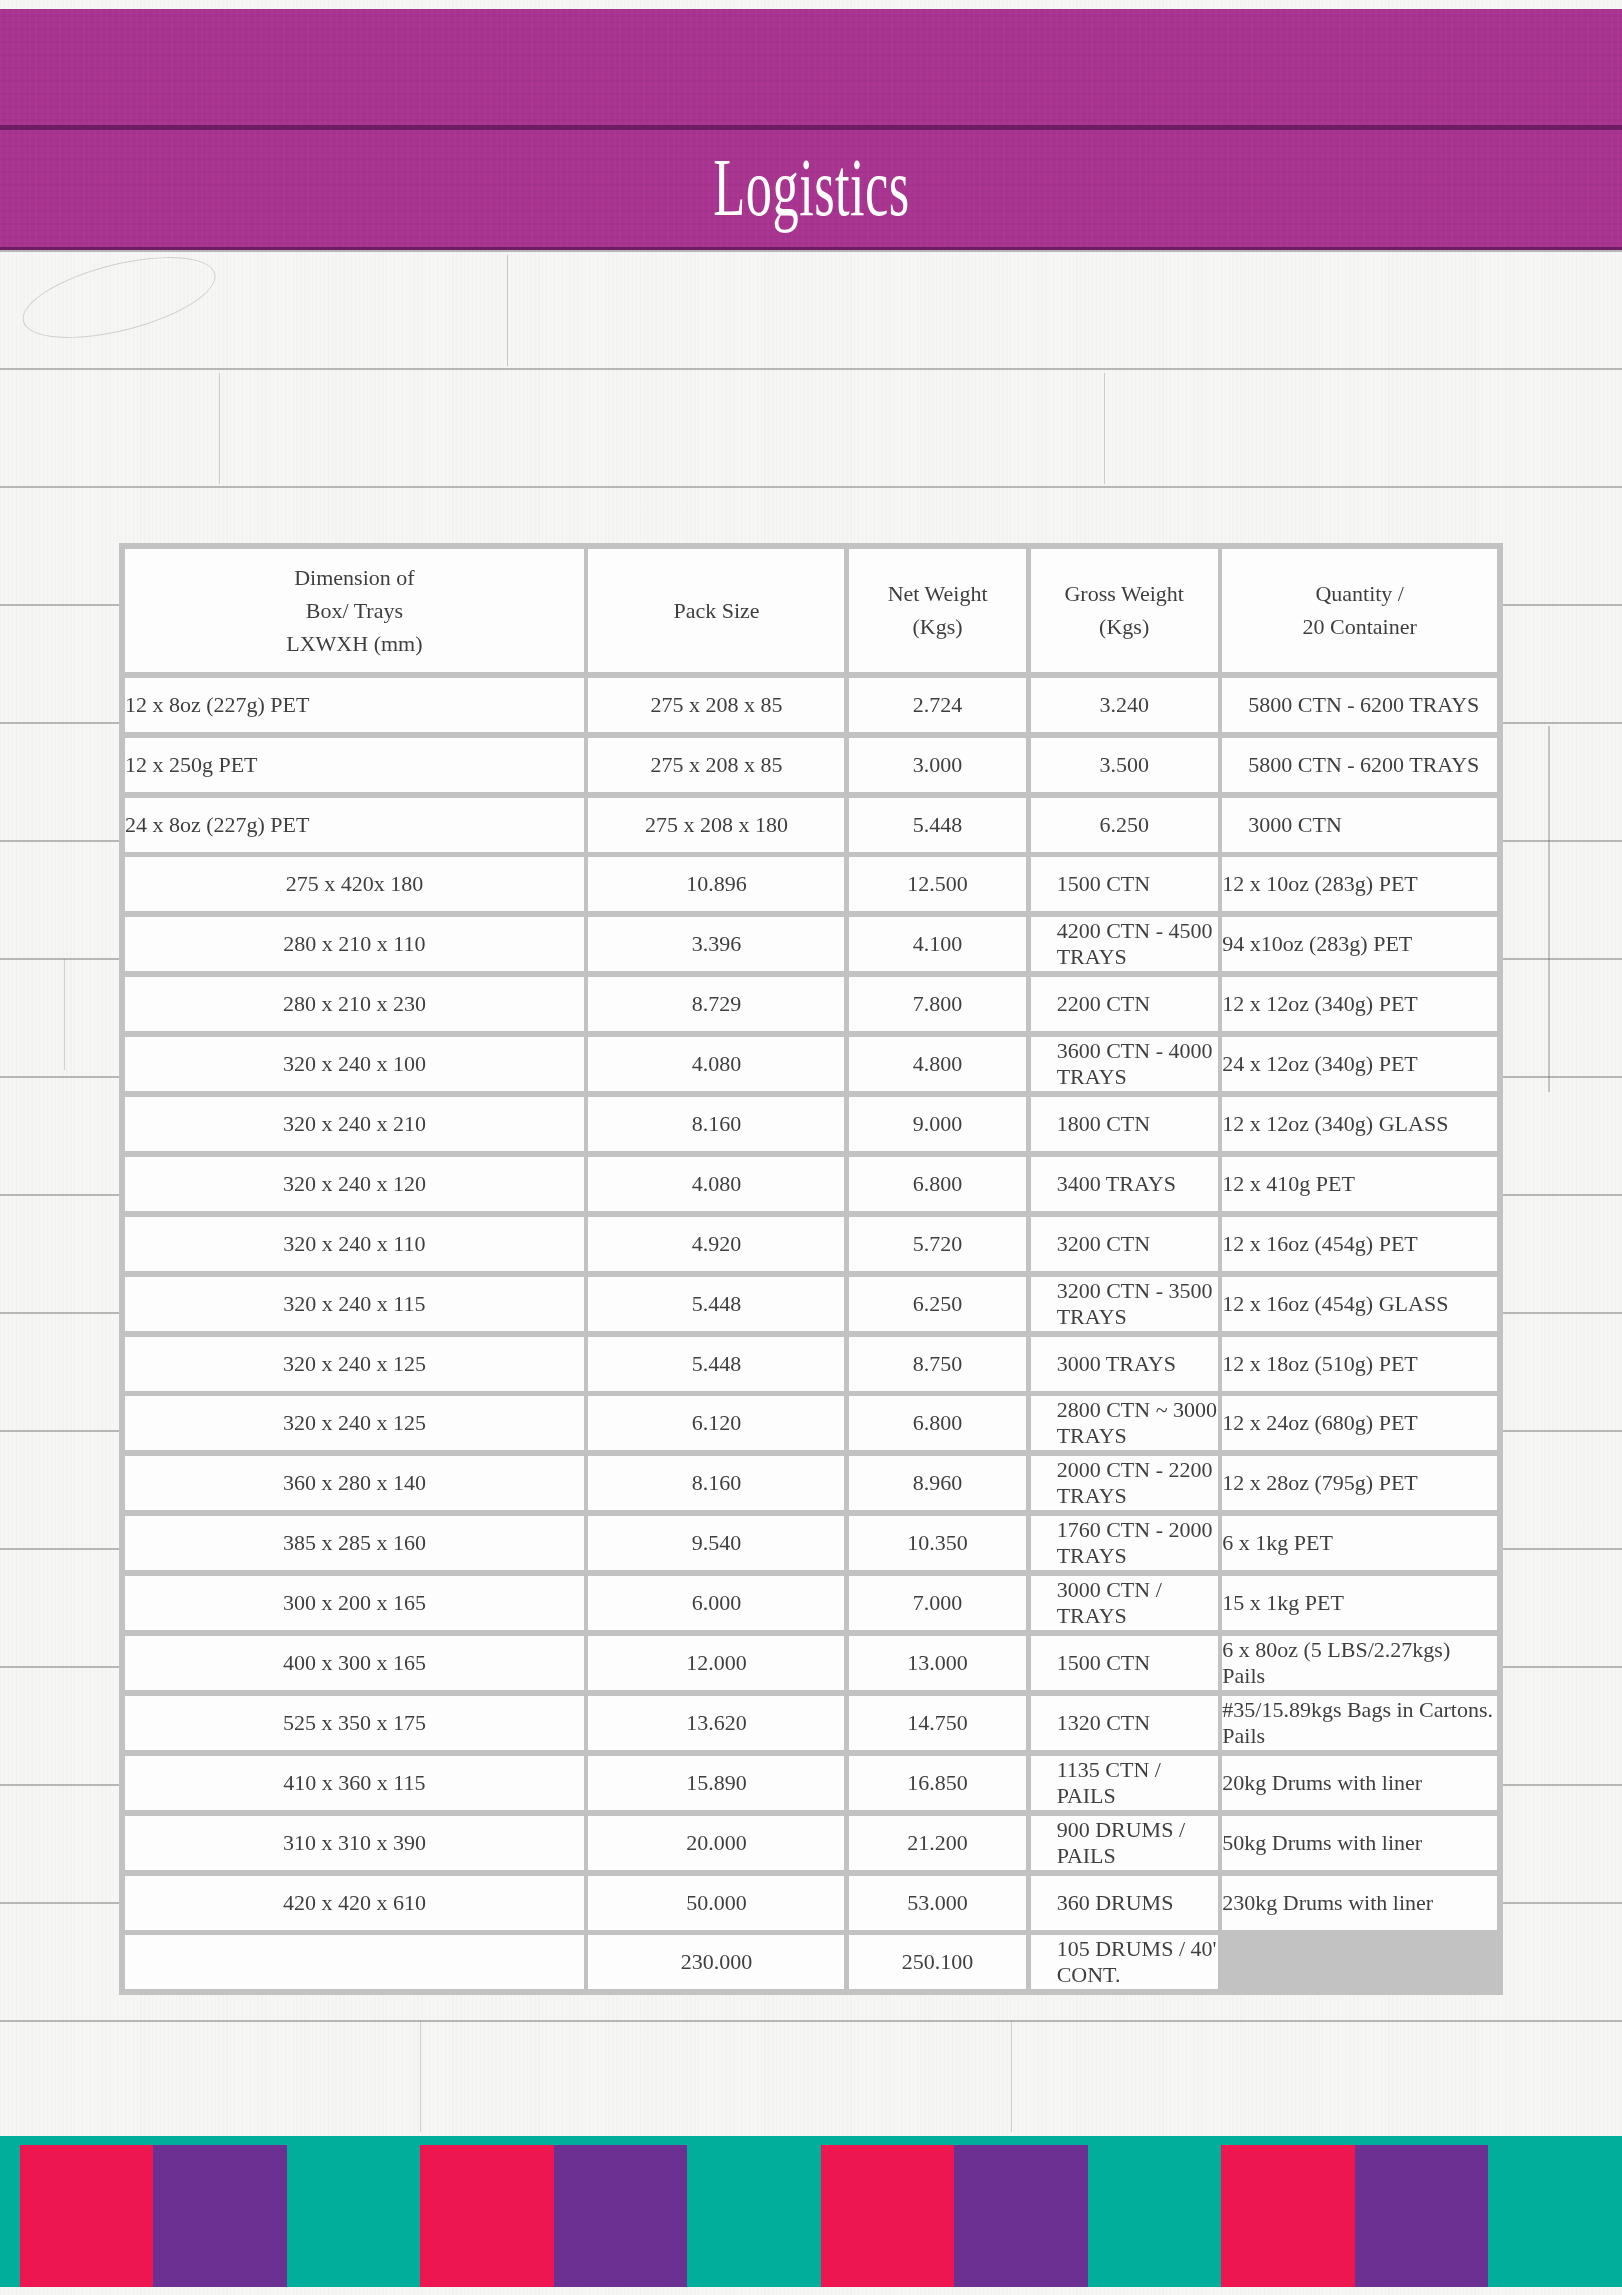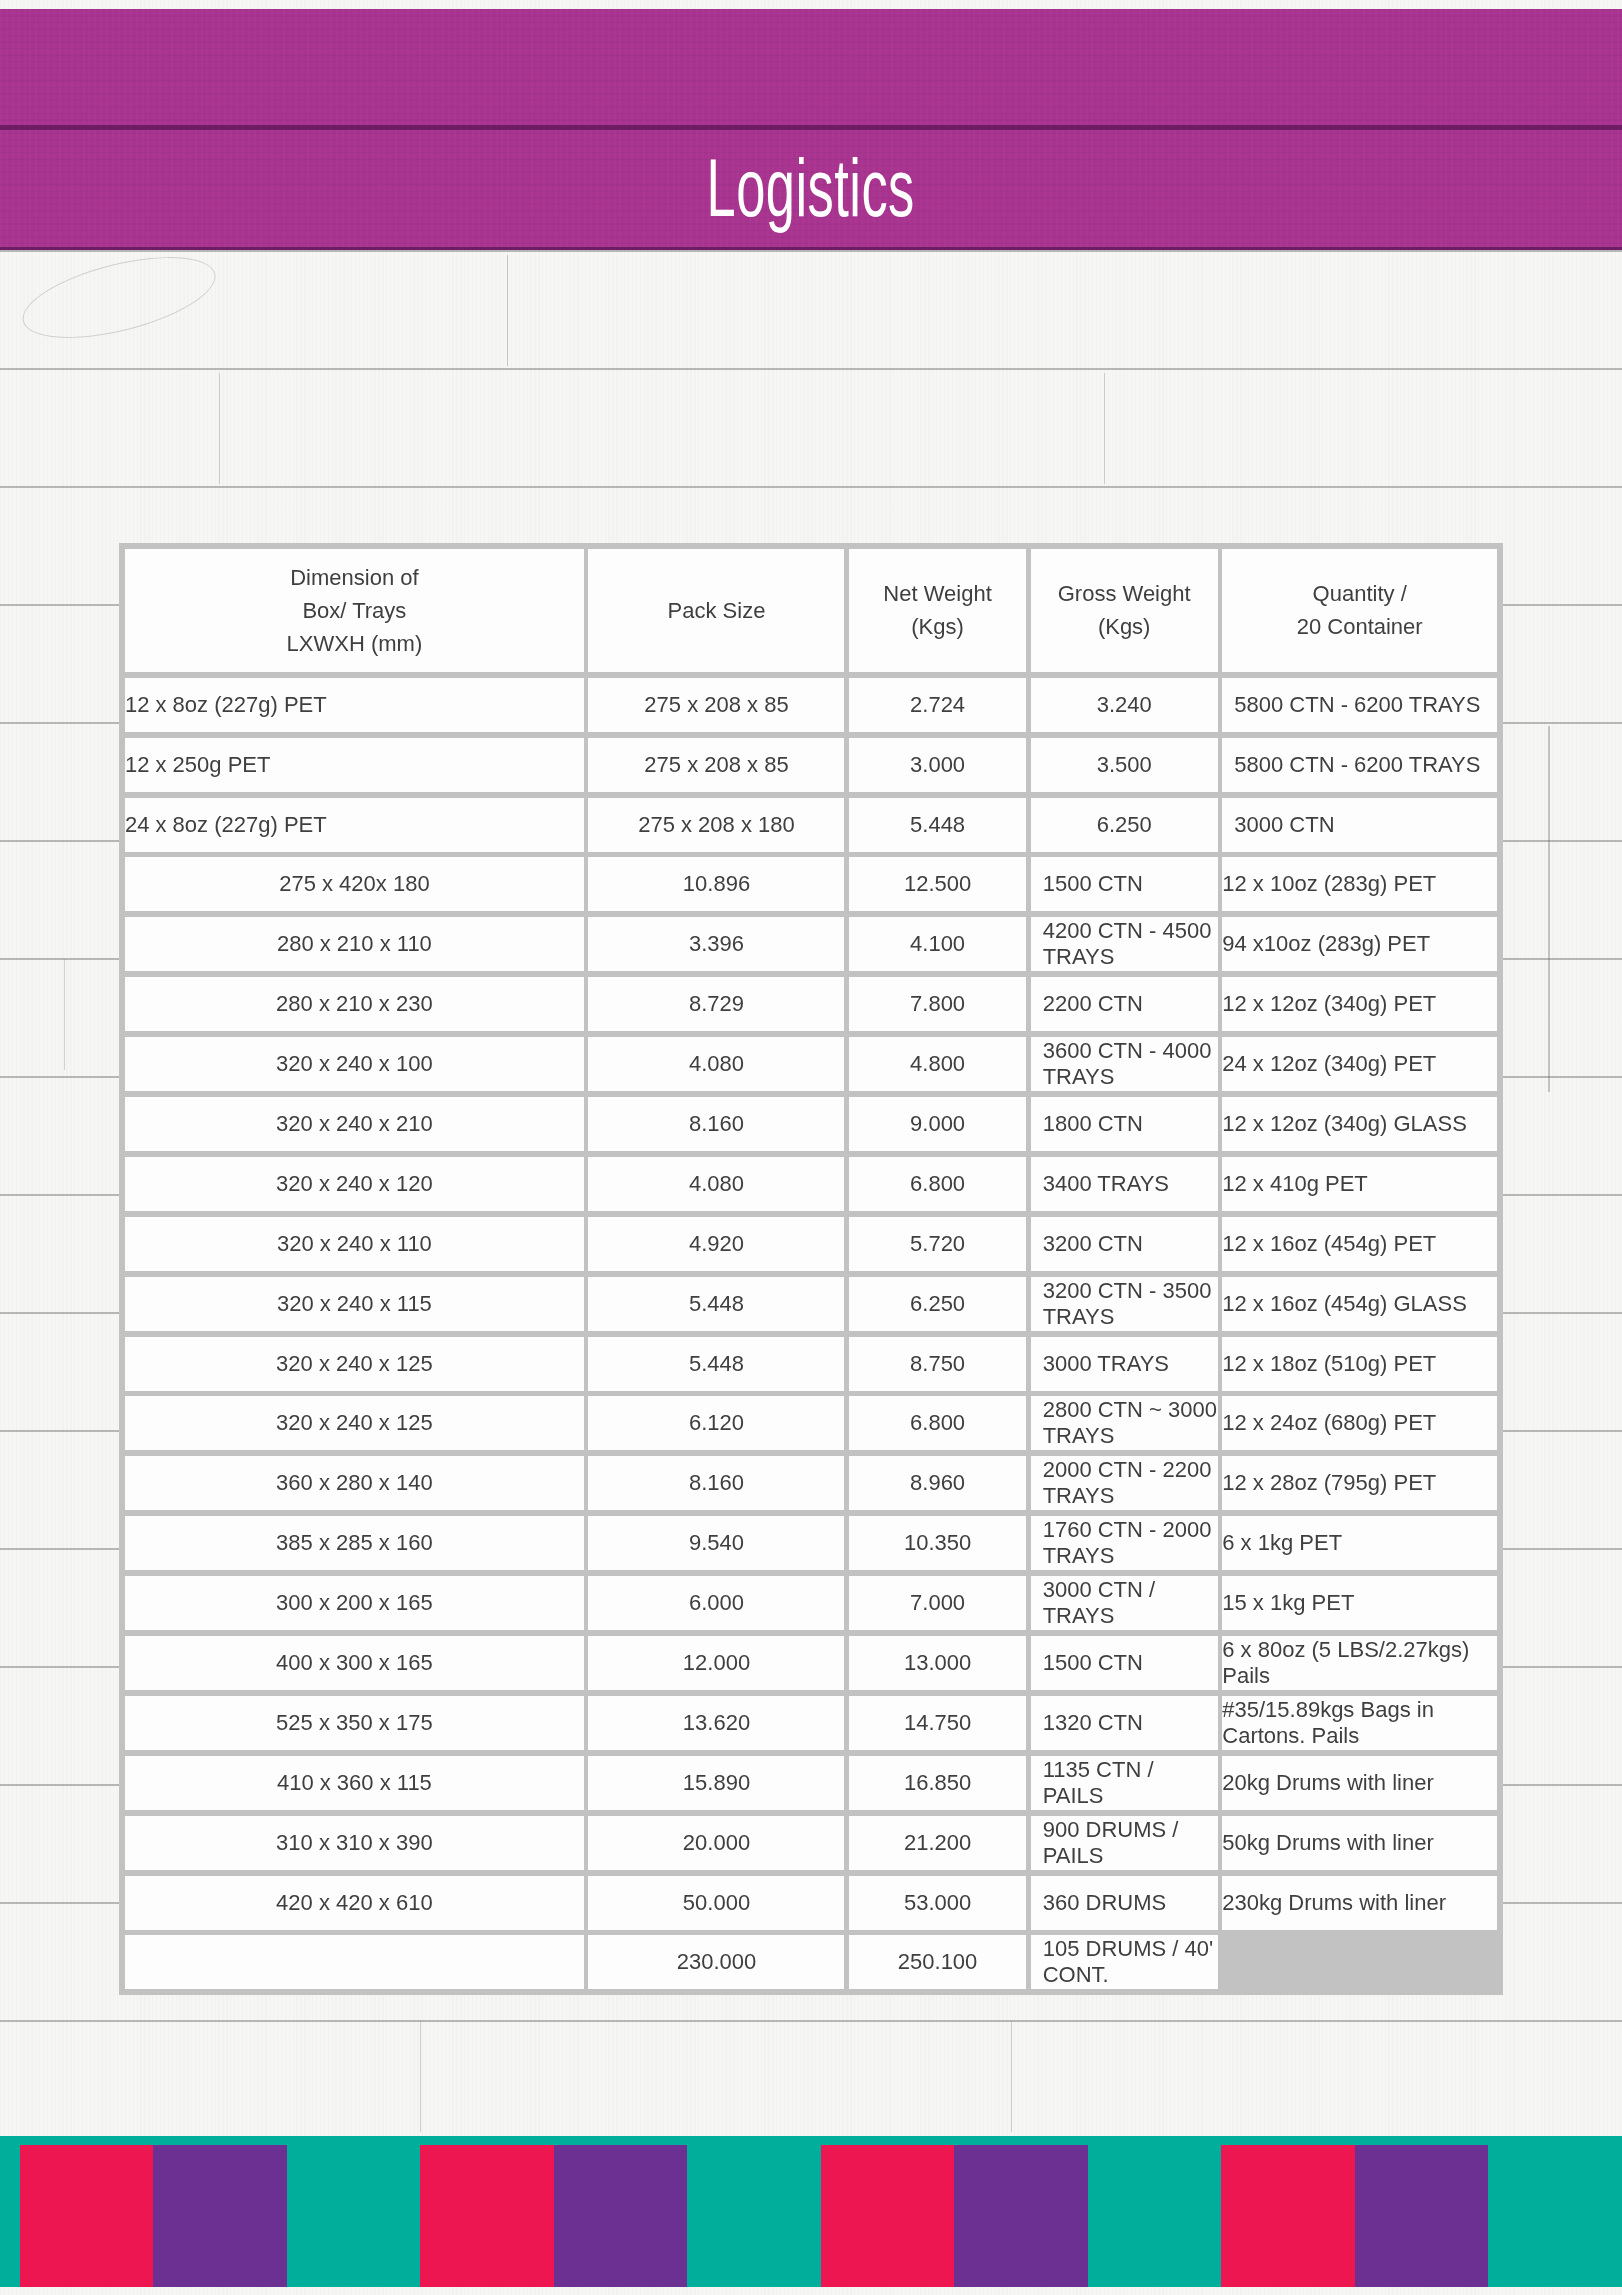--- a/index.html
+++ b/index.html
@@ -8,7 +8,7 @@
     width:1622px;
     height:2295px;
     overflow:hidden;
-    font-family:Liberation Sans, sans-serif;
+    font-family:Liberation Serif, serif;
     background-color:#f6f6f4;
     background-image:
       linear-gradient(rgba(120,115,110,.35), rgba(120,115,110,.35)),

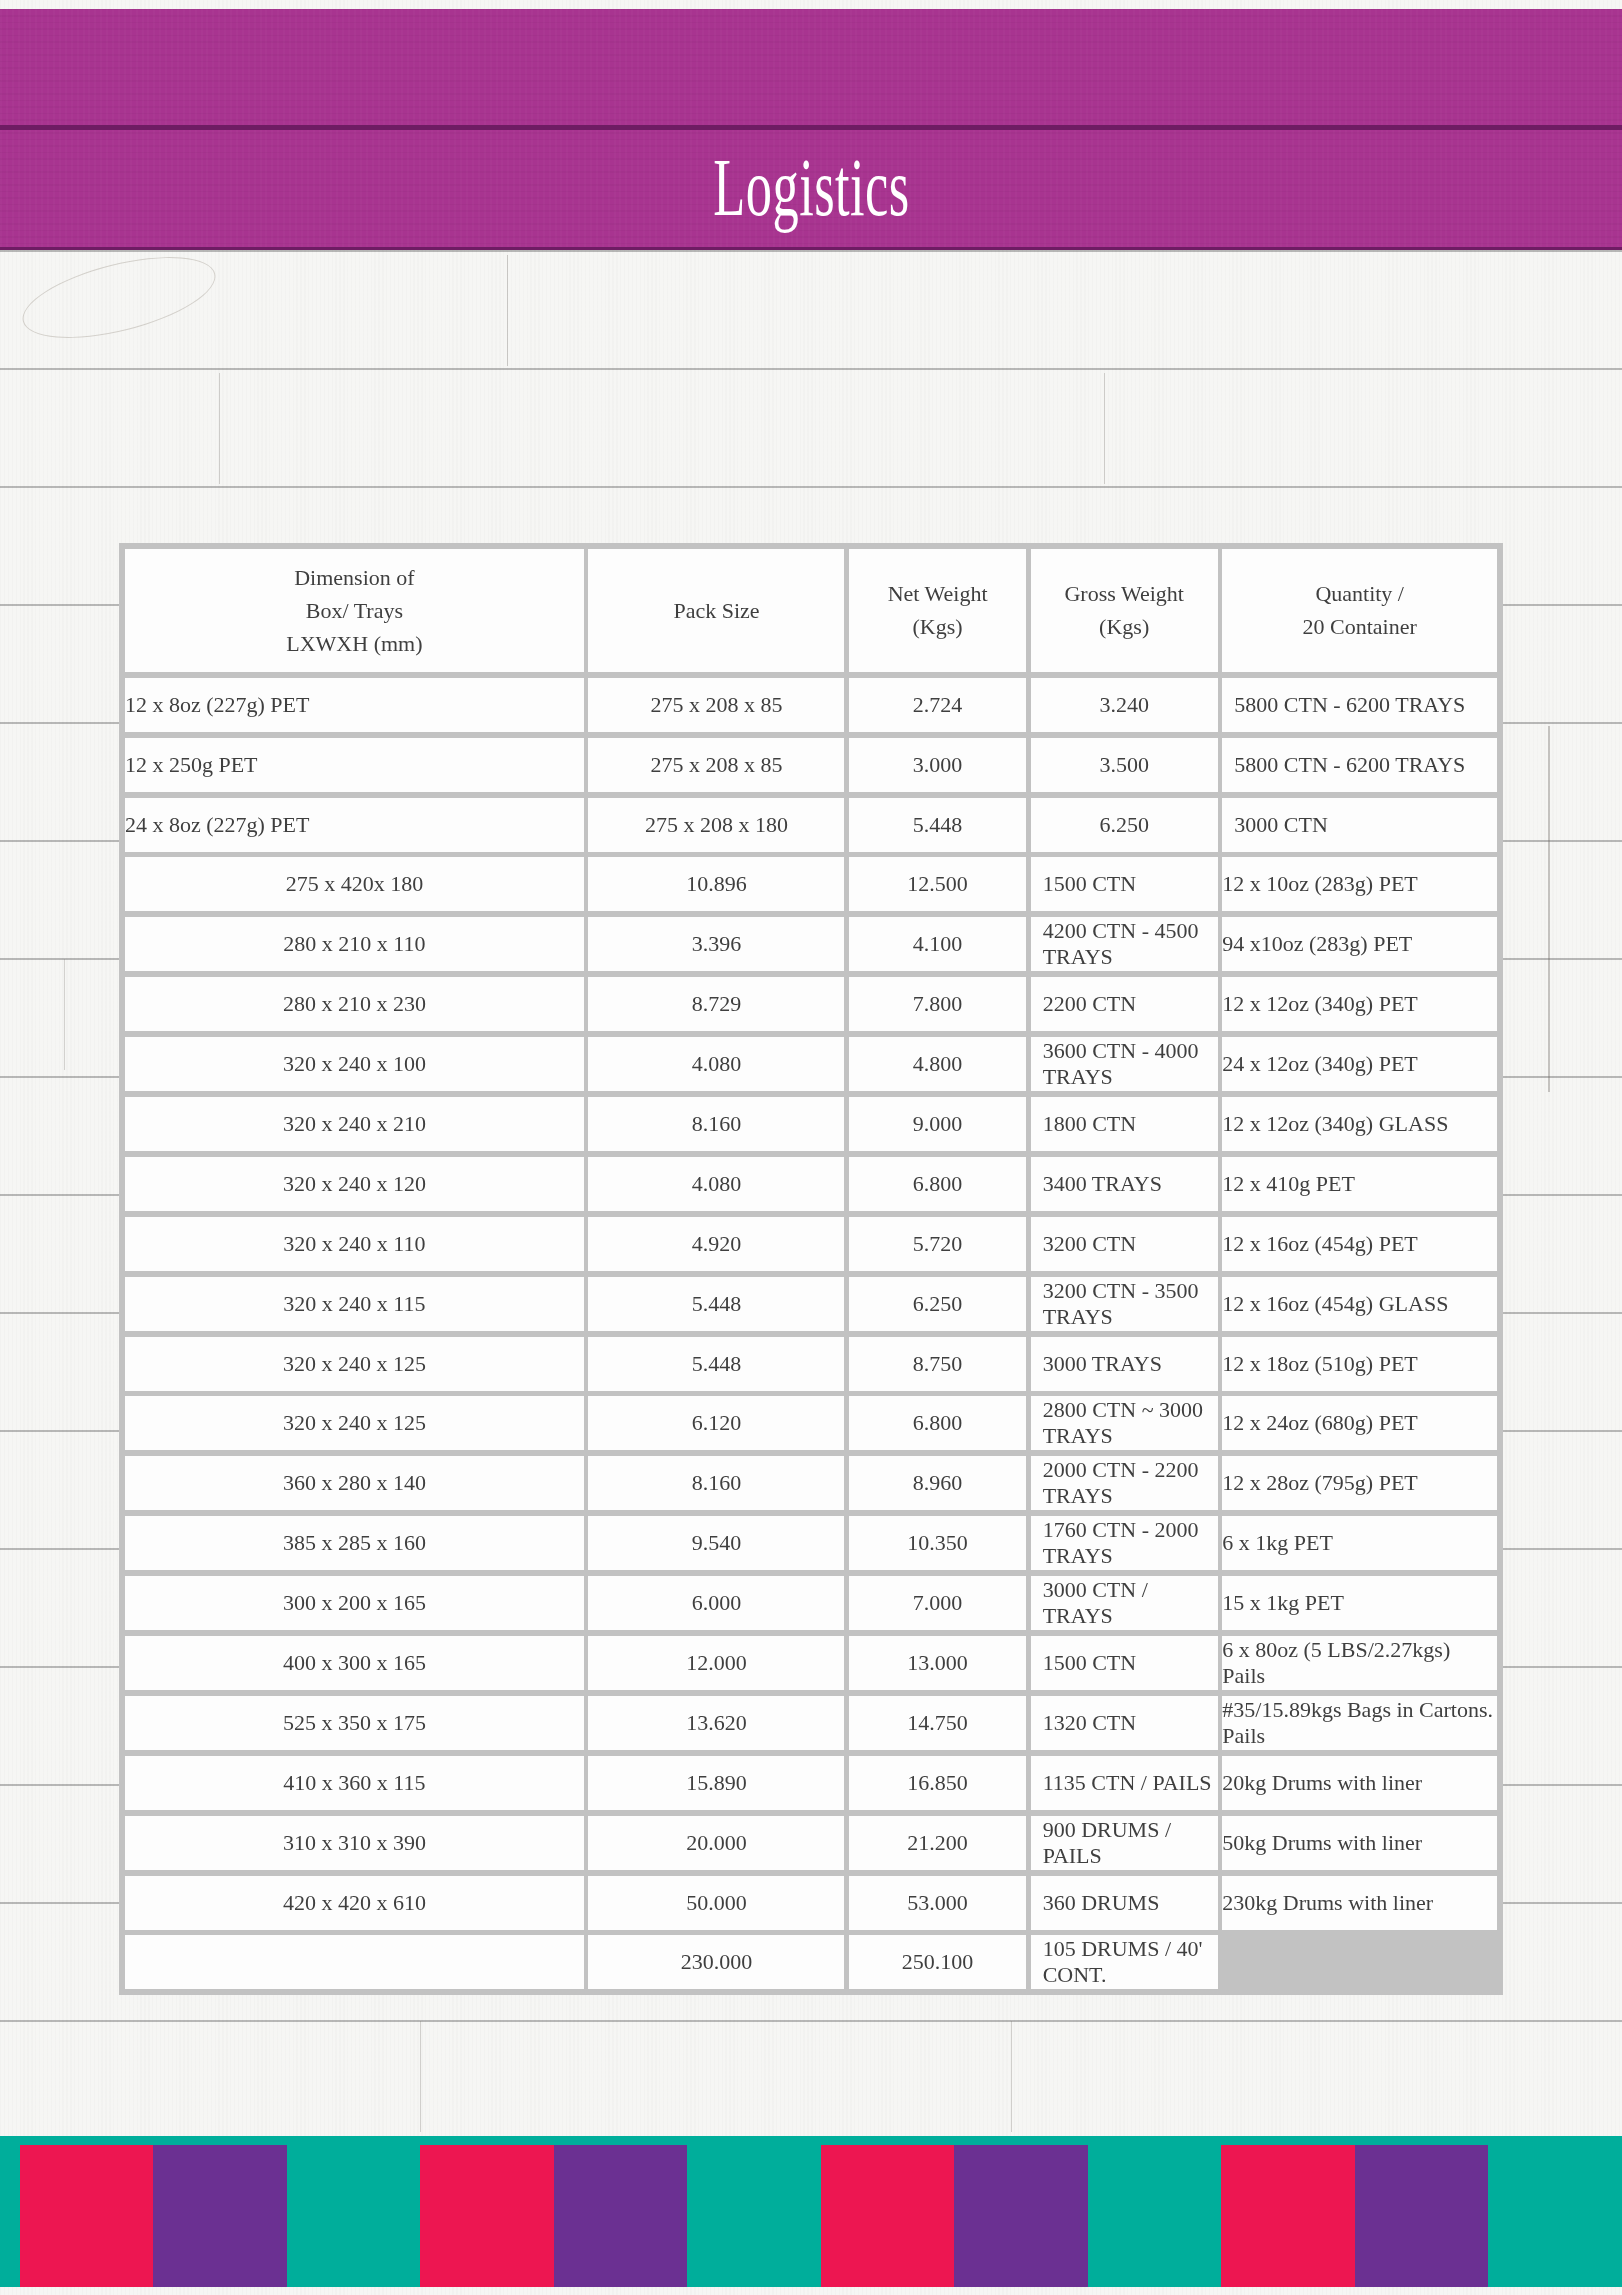--- a/index.html
+++ b/index.html
@@ -107,7 +107,7 @@
   }
   .cell.c1{}
   .cell.c2,.cell.c3,.cell.c4{justify-content:center;text-align:center;}
-  .cell.c5{padding-left:12px;}
+  .cell.c5{padding-left:26px;}
   
   .footer-band{
     position:absolute;

